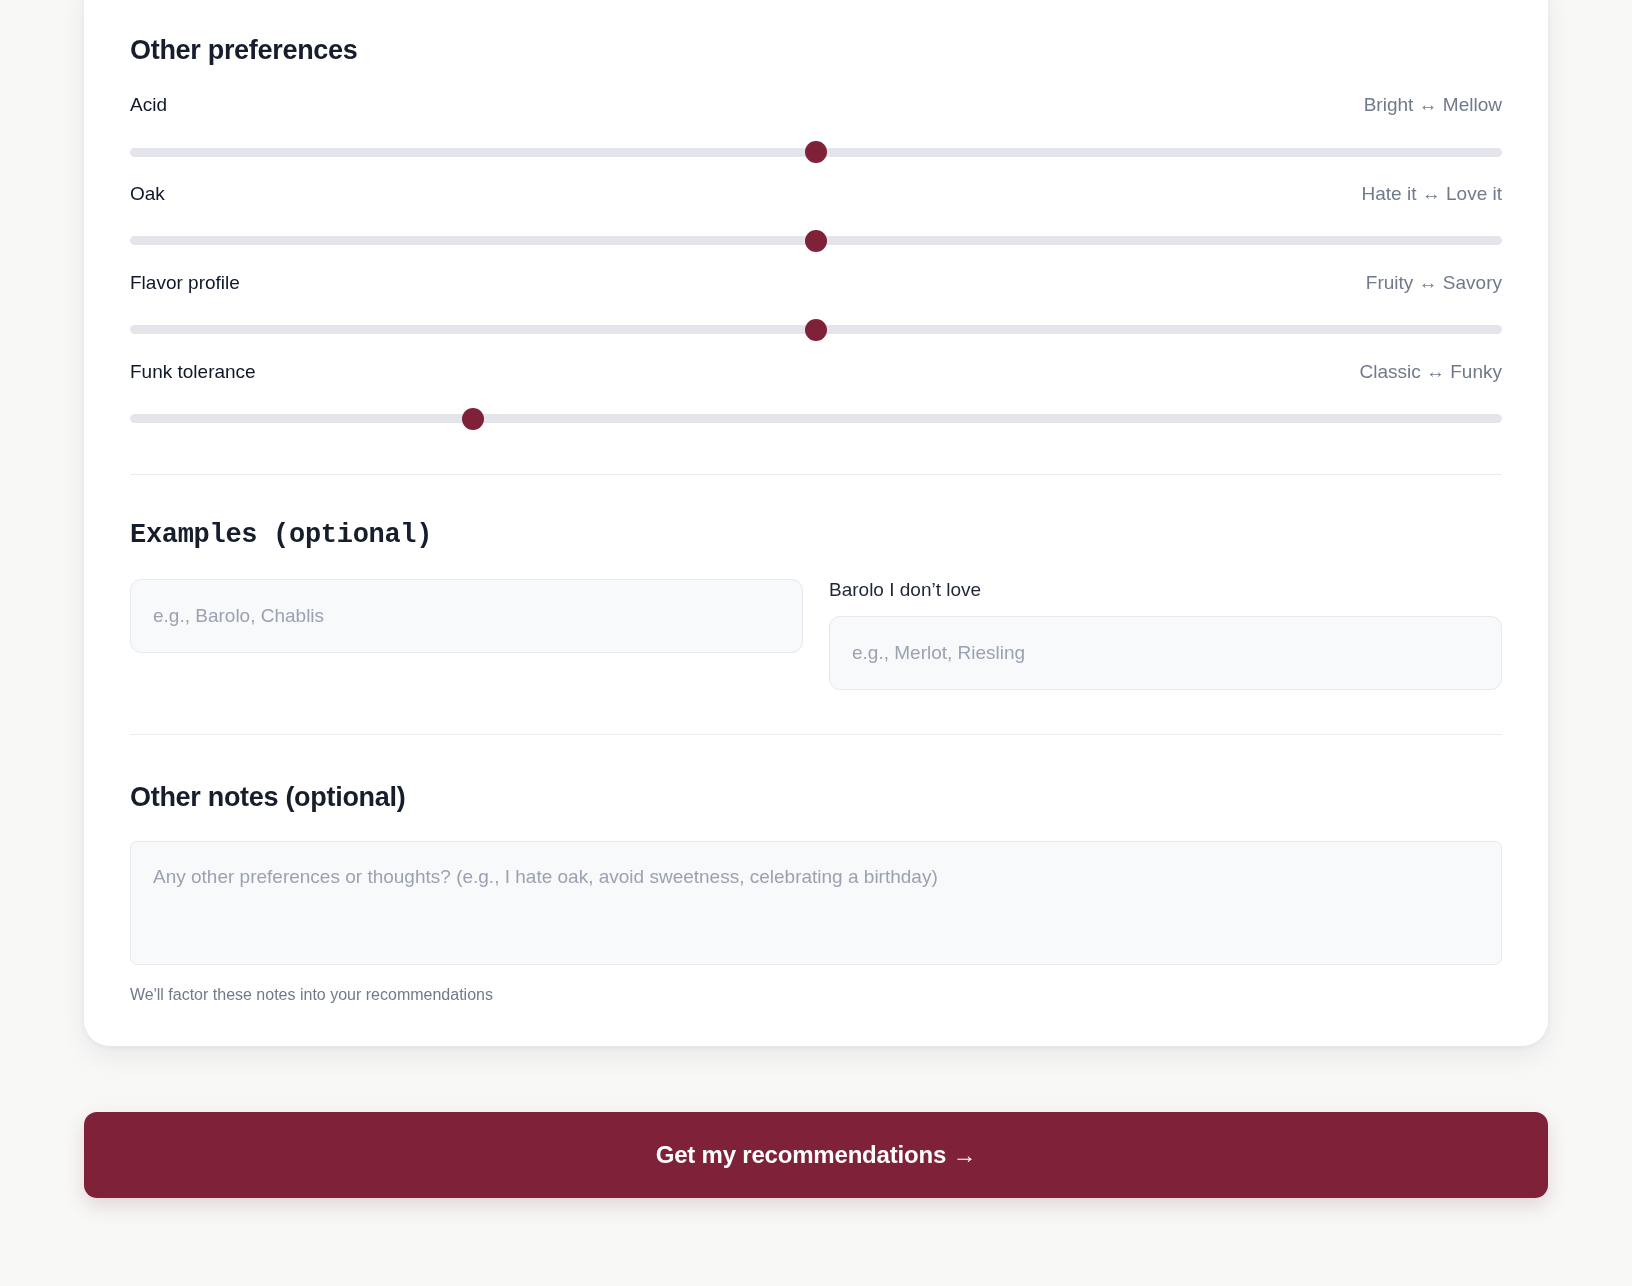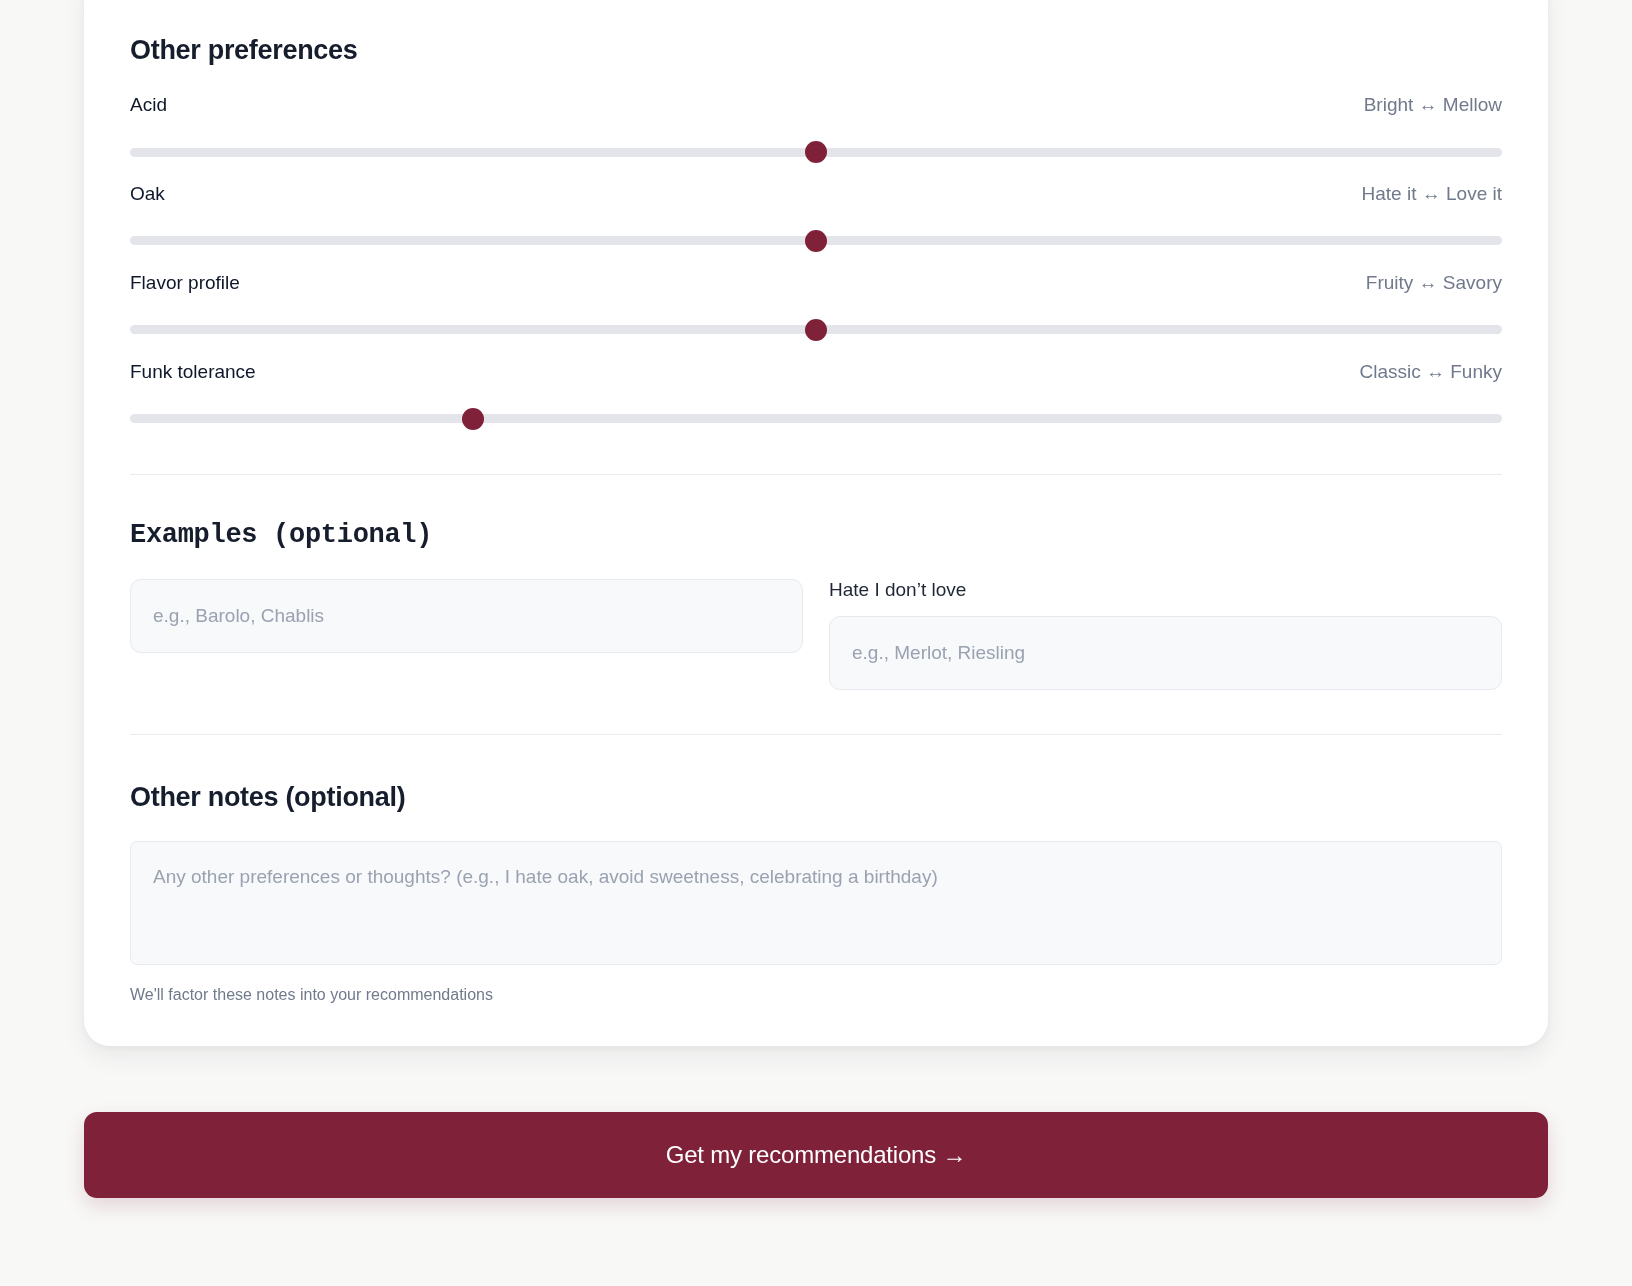--- a/index.html
+++ b/index.html
@@ -250,7 +250,7 @@
         <input class="text-input" type="text" placeholder="e.g., Barolo, Chablis" style="">
       </div>
       <div class="field">
-        <label class="field-label">Hate I don’t love</label>
+        <label class="field-label">Barolo I don’t love</label>
         <input class="text-input" type="text" placeholder="e.g., Merlot, Riesling" style="">
       </div>
     </div>

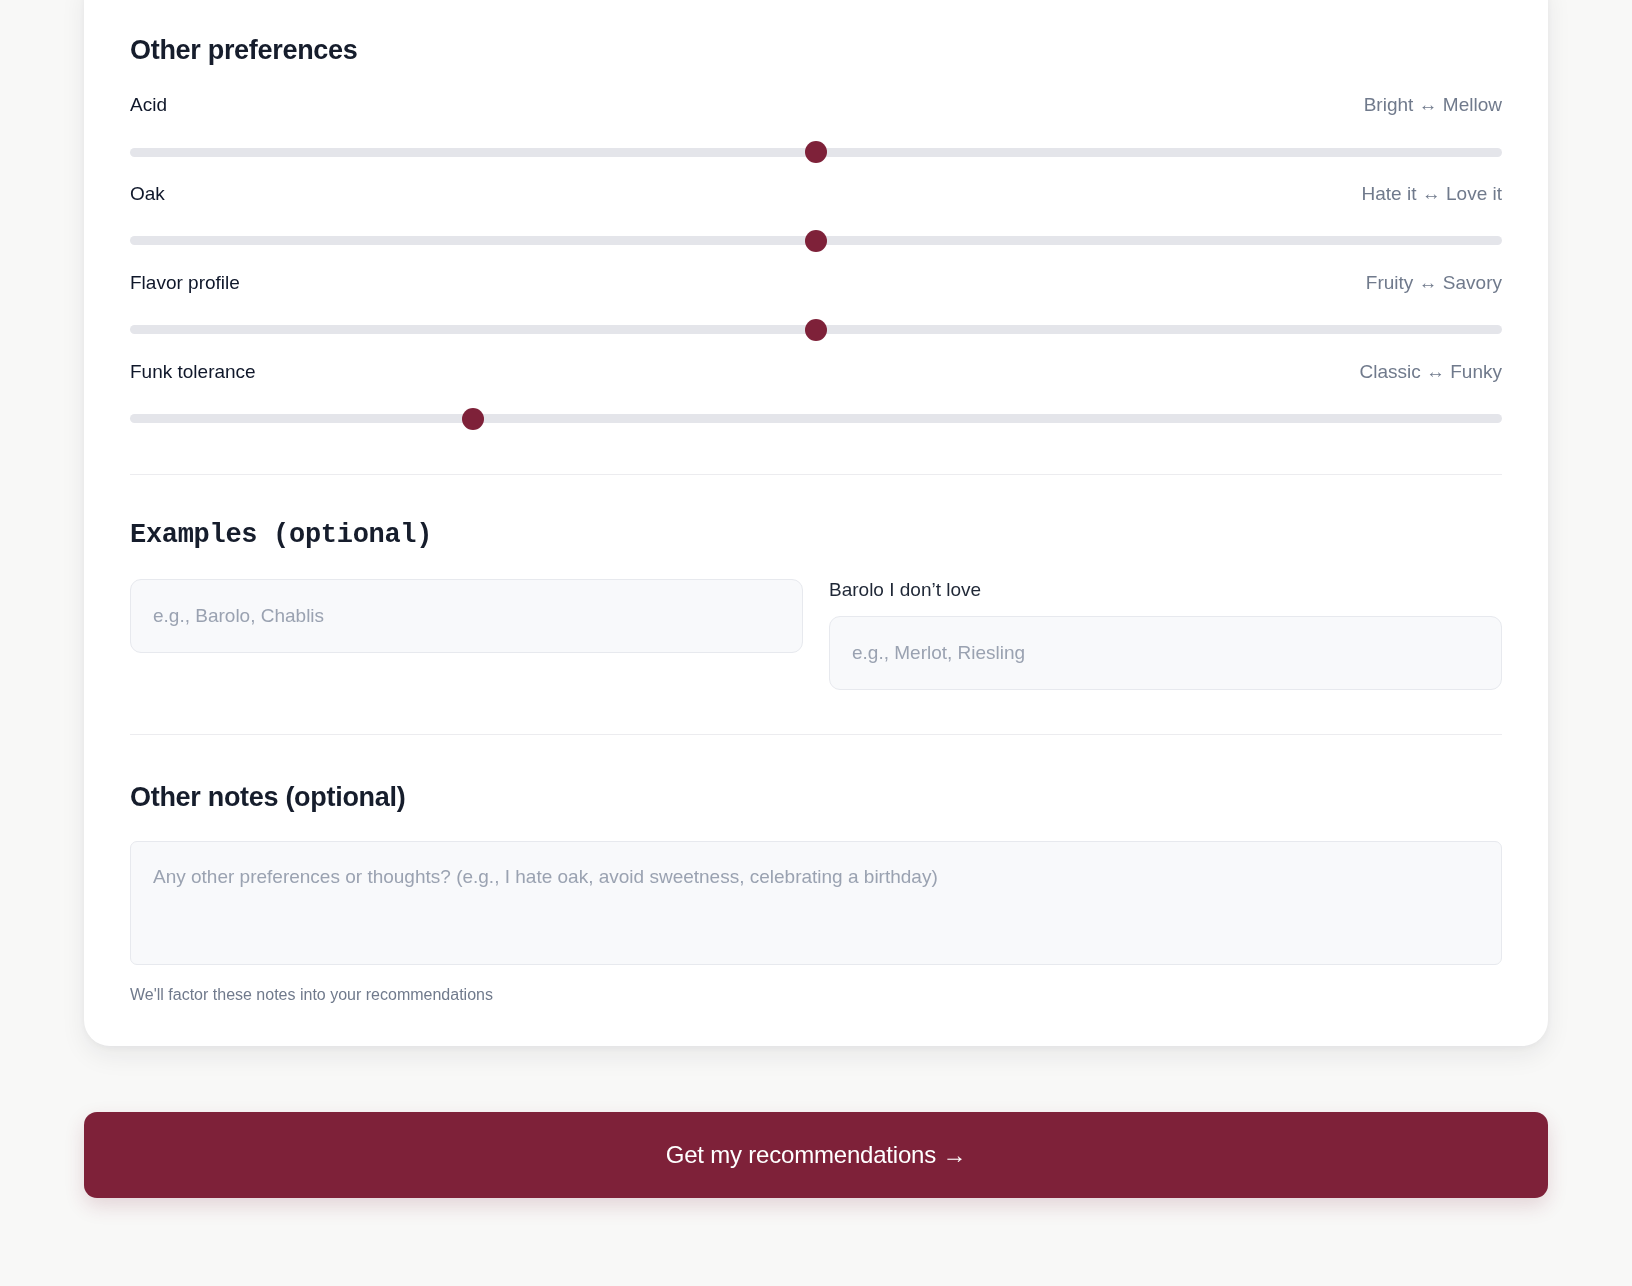--- a/index.html
+++ b/index.html
@@ -177,7 +177,7 @@
     border-radius: 13px;
     color: #ffffff;
     font-size: 24px;
-    font-weight: 400;
+    font-weight: 700;
     font-family: "Liberation Sans", sans-serif;
     letter-spacing: -0.2px;
     cursor: pointer;

